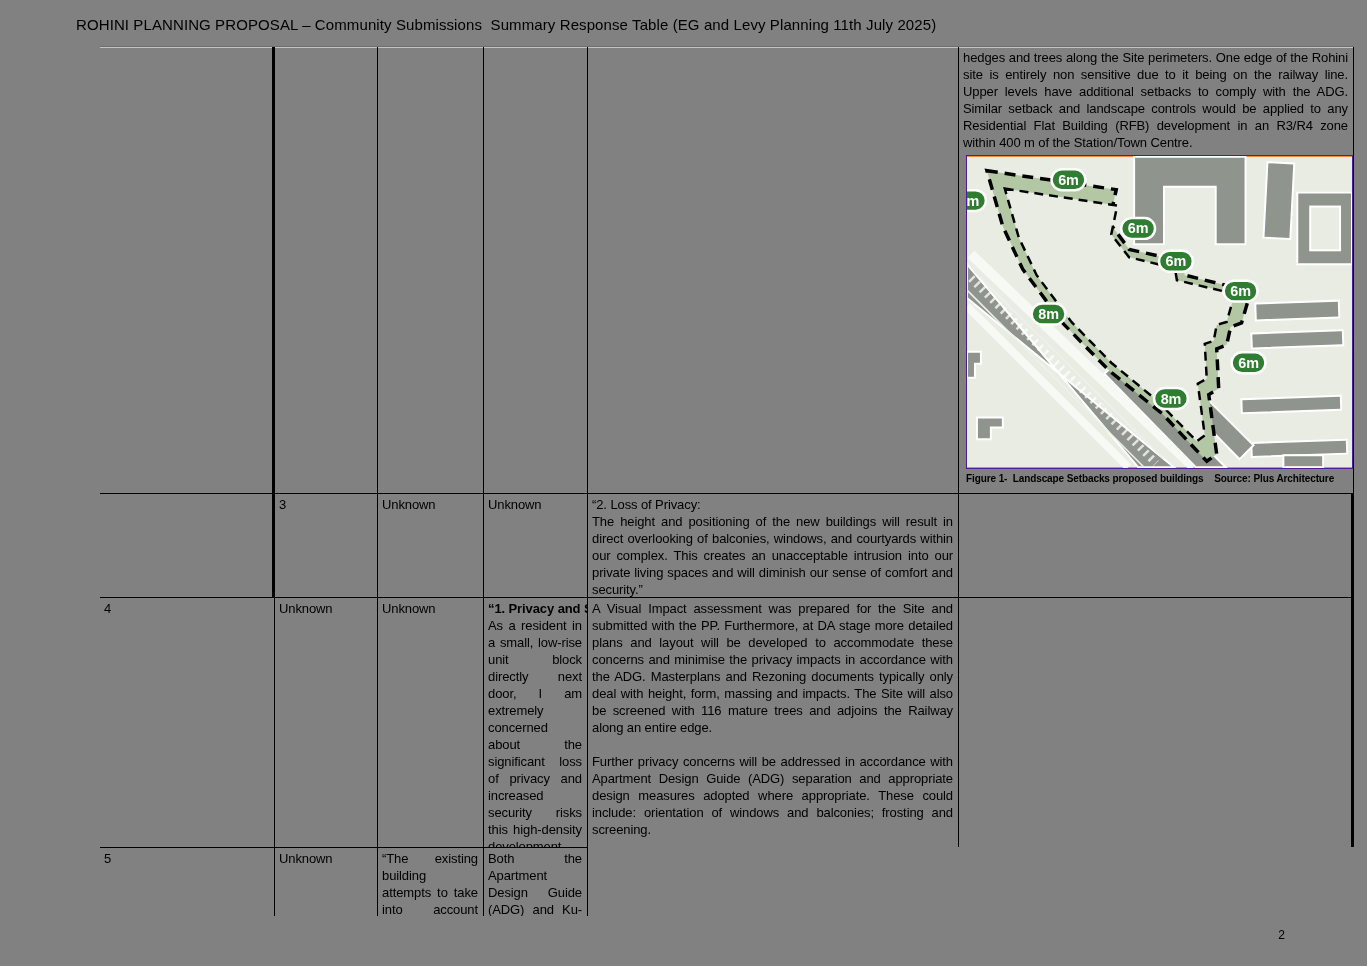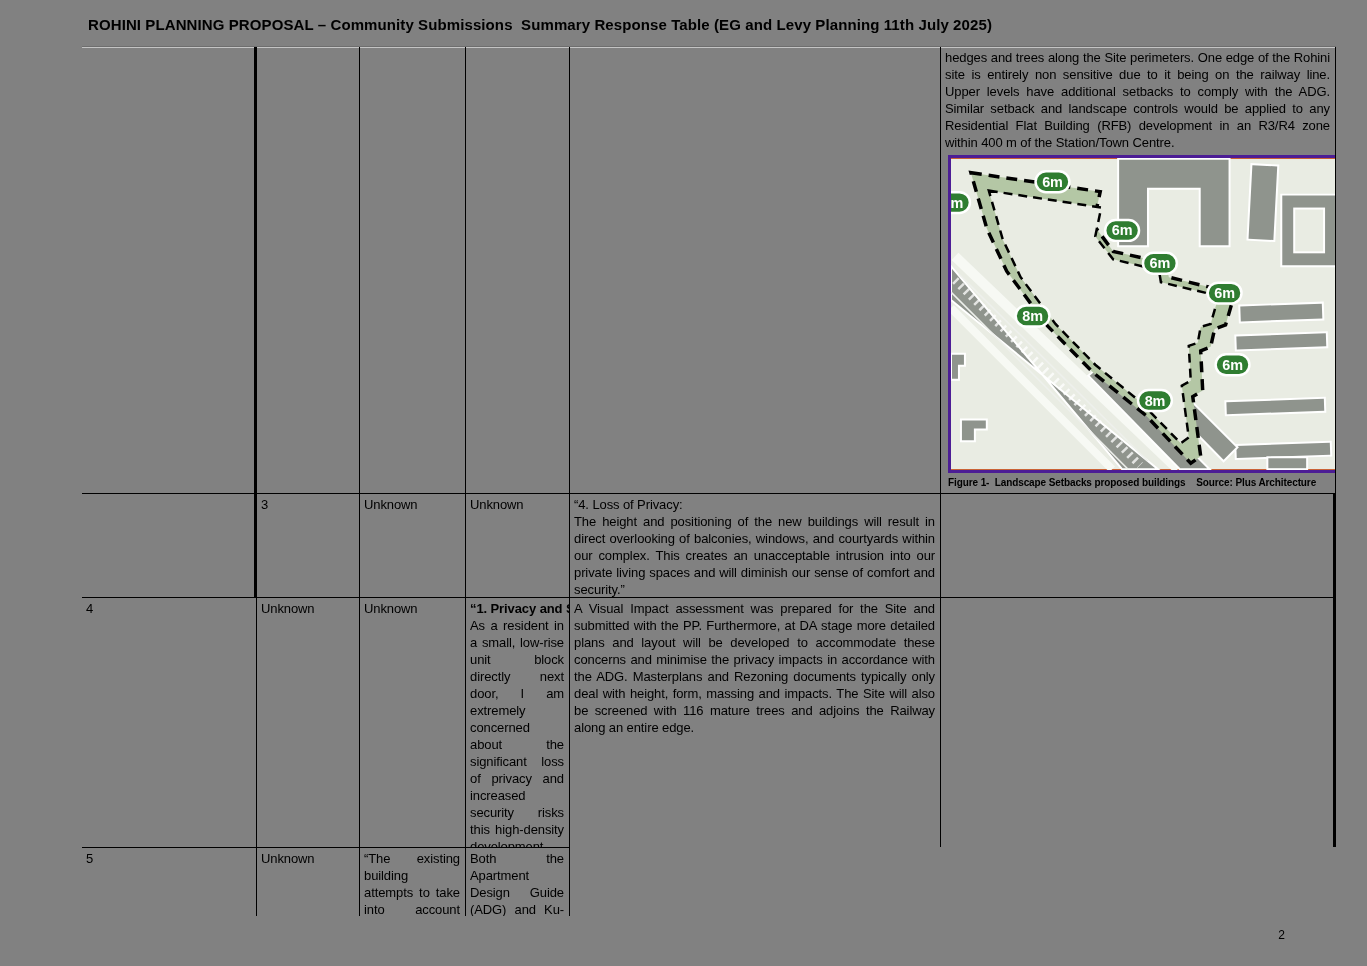--- a/index.html
+++ b/index.html
@@ -10,8 +10,8 @@
     color:#000;
   }
   .title{
-    position:absolute;left:88px;top:16px;width:1180px;
-    font-size:15px;font-weight:bold;letter-spacing:.1px;
+    position:absolute;left:76px;top:16px;width:1180px;
+    font-size:15px;font-weight:normal;letter-spacing:.1px;
     white-space:pre-wrap;
   }
   .doc-table{

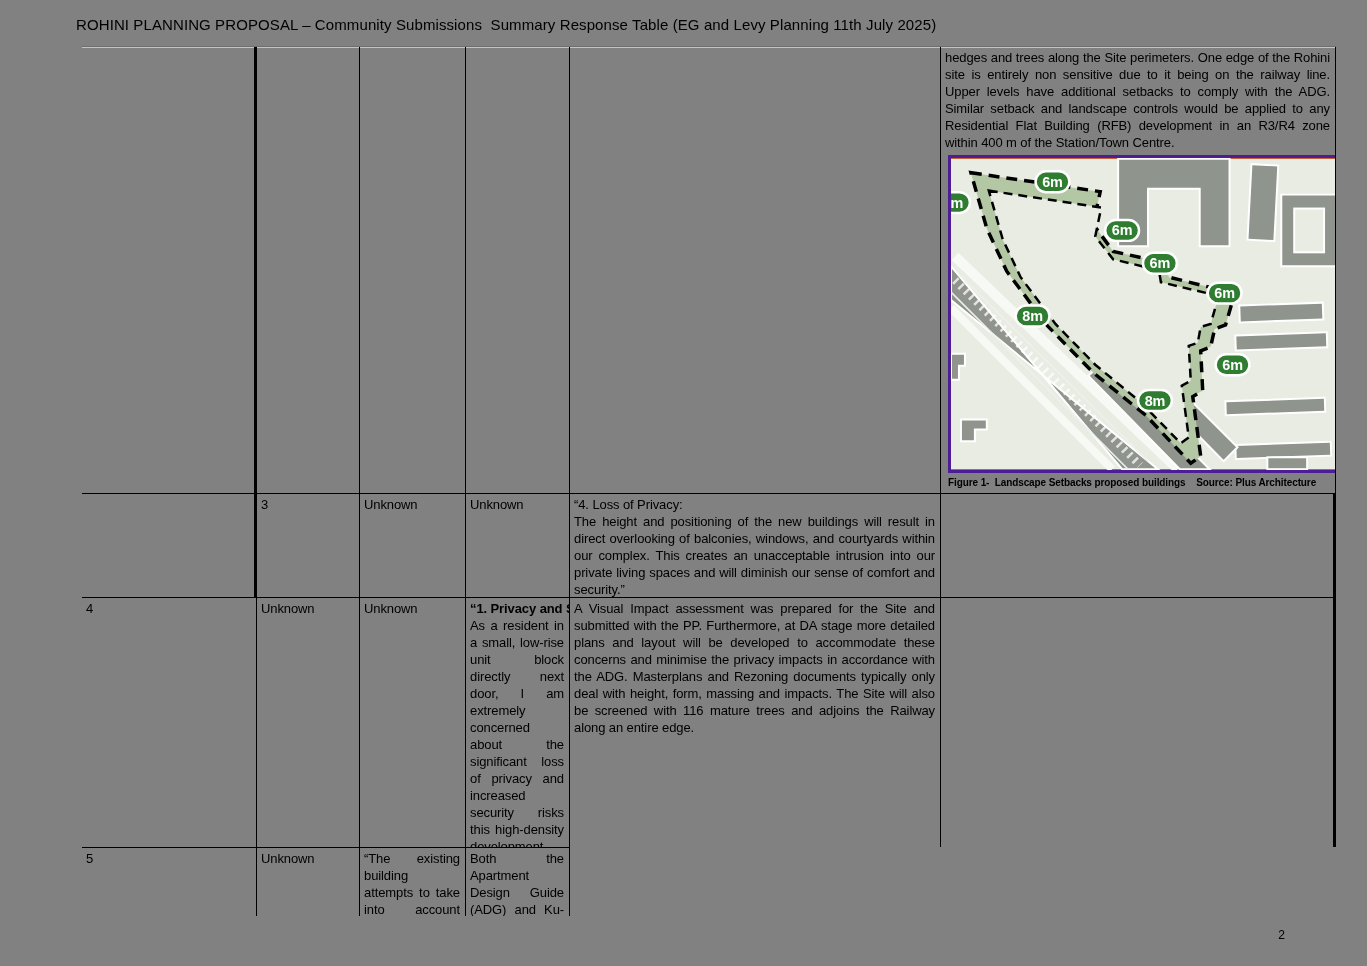--- a/index.html
+++ b/index.html
@@ -15,7 +15,7 @@
     white-space:pre-wrap;
   }
   .doc-table{
-    position:absolute;left:82px;top:46px;width:1254px;height:869px;
+    position:absolute;left:100px;top:46px;width:1254px;height:869px;
     display:grid;
     grid-template-columns:175px 103px 106px 104px 371px 395px;
     grid-template-rows:446px 104px 250px auto;

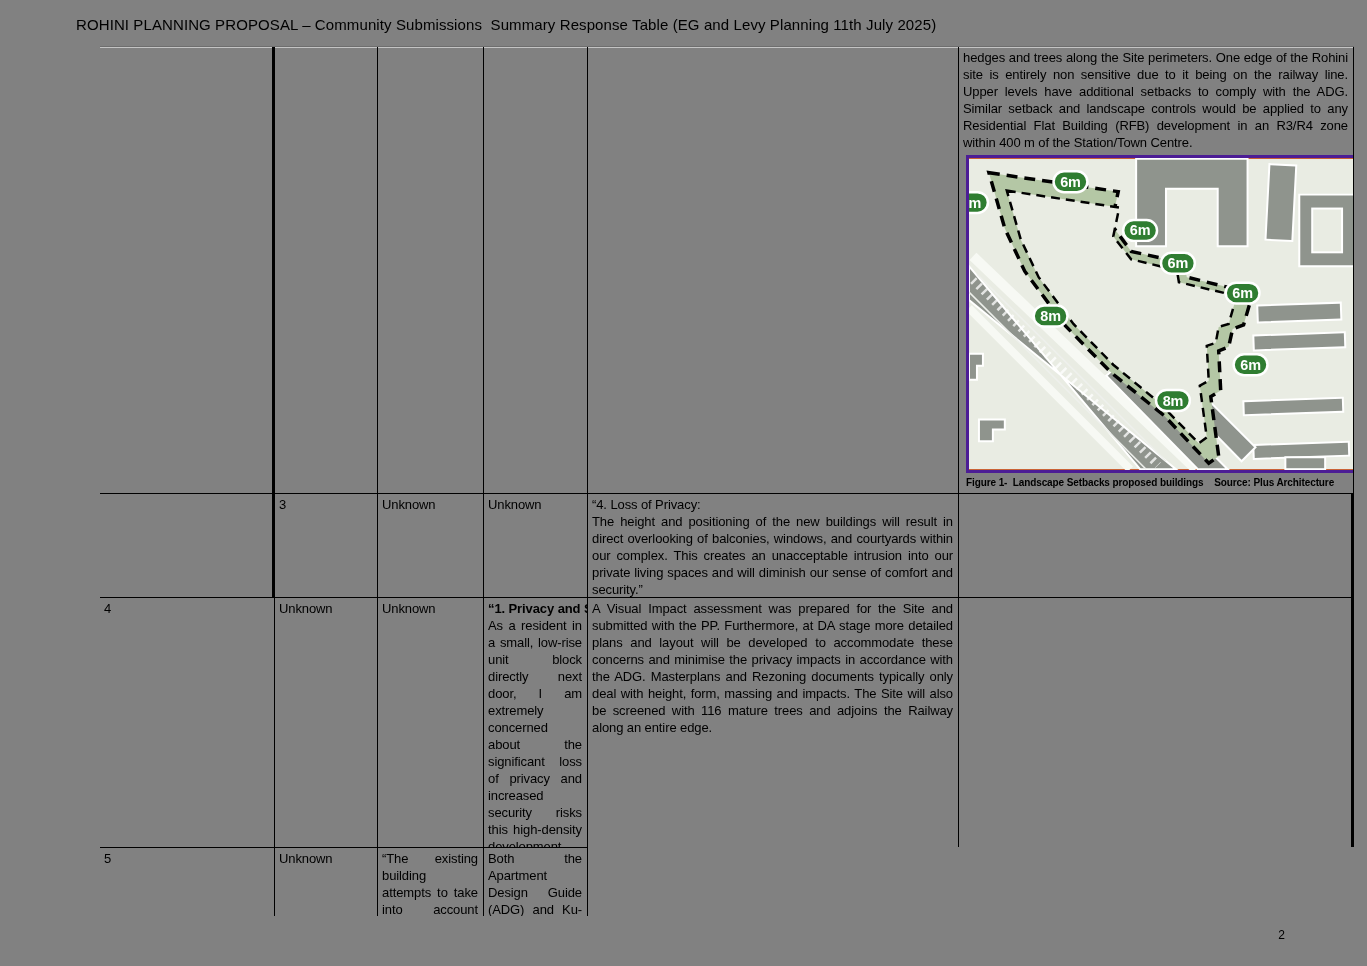--- a/index.html
+++ b/index.html
@@ -34,7 +34,7 @@
   .resp-para + .resp-para{margin-top:17px;}
   .figure-wrap{margin-top:4px;margin-left:3px;}
   .figure-frame{
-    width:385px;height:312px;border:3px solid #4c1d95;background:#c2410c;
+    width:385px;height:312px;border:1px solid #4c1d95;background:#f97316;
     overflow:hidden;
     text-decoration:underline;
   }

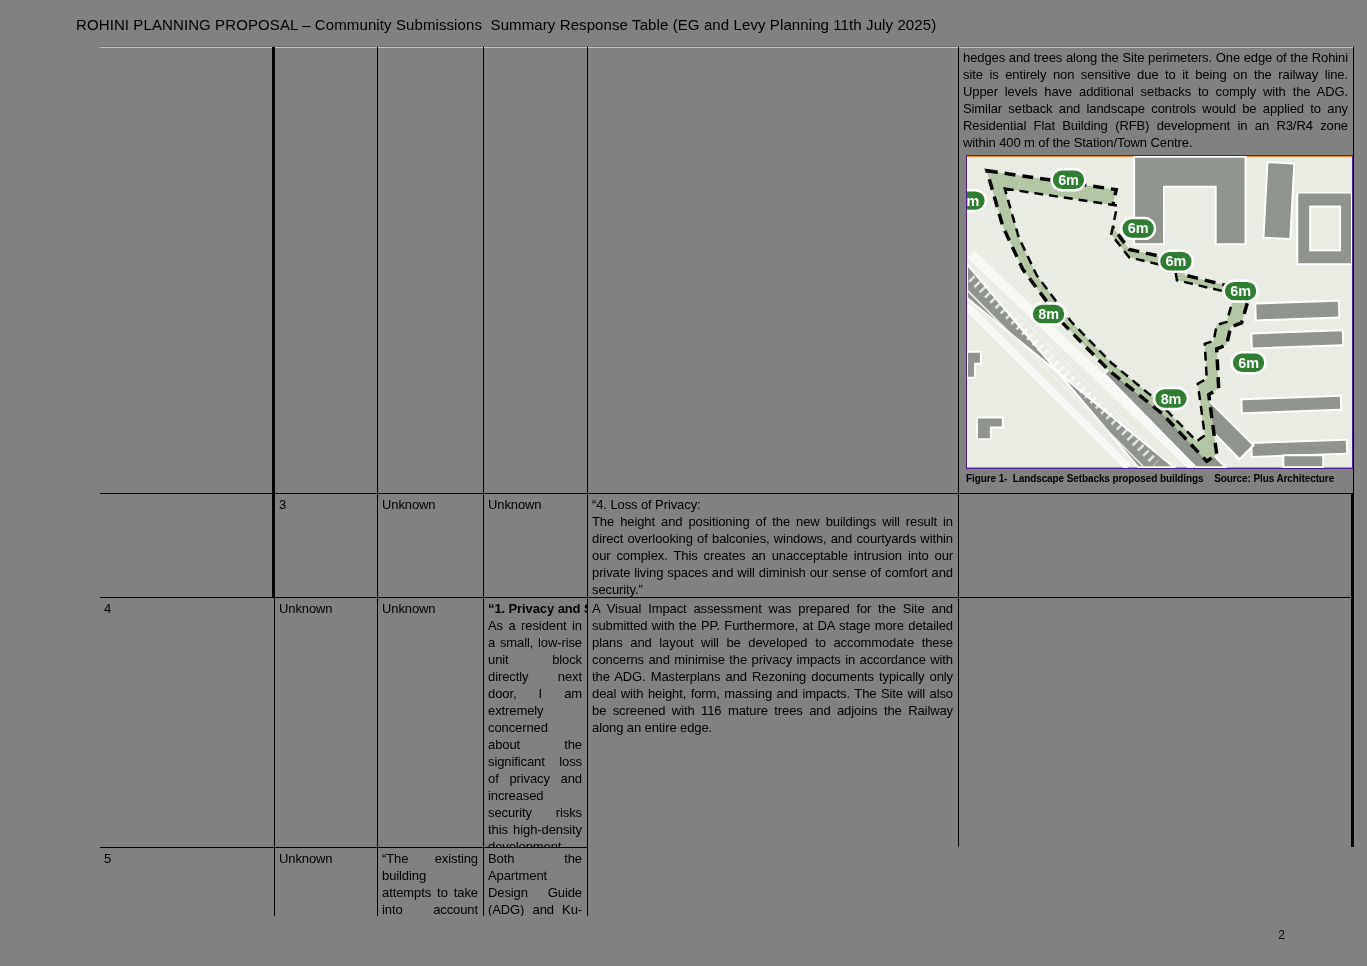--- a/index.html
+++ b/index.html
@@ -146,7 +146,7 @@
   <div class="cell rowline">Unknown</div>
   <div class="cell rowline">Unknown</div>
   <div class="cell rowline">
-    <div class="q-first">“4. Loss of Privacy:</div>
+    <div class="q-first">“2. Loss of Privacy:</div>
     <div class="just">The height and positioning of the new buildings will result in direct overlooking of balconies, windows, and courtyards within our complex. This creates an unacceptable intrusion into our private living spaces and will diminish our sense of comfort and security.”</div>
   </div>
 

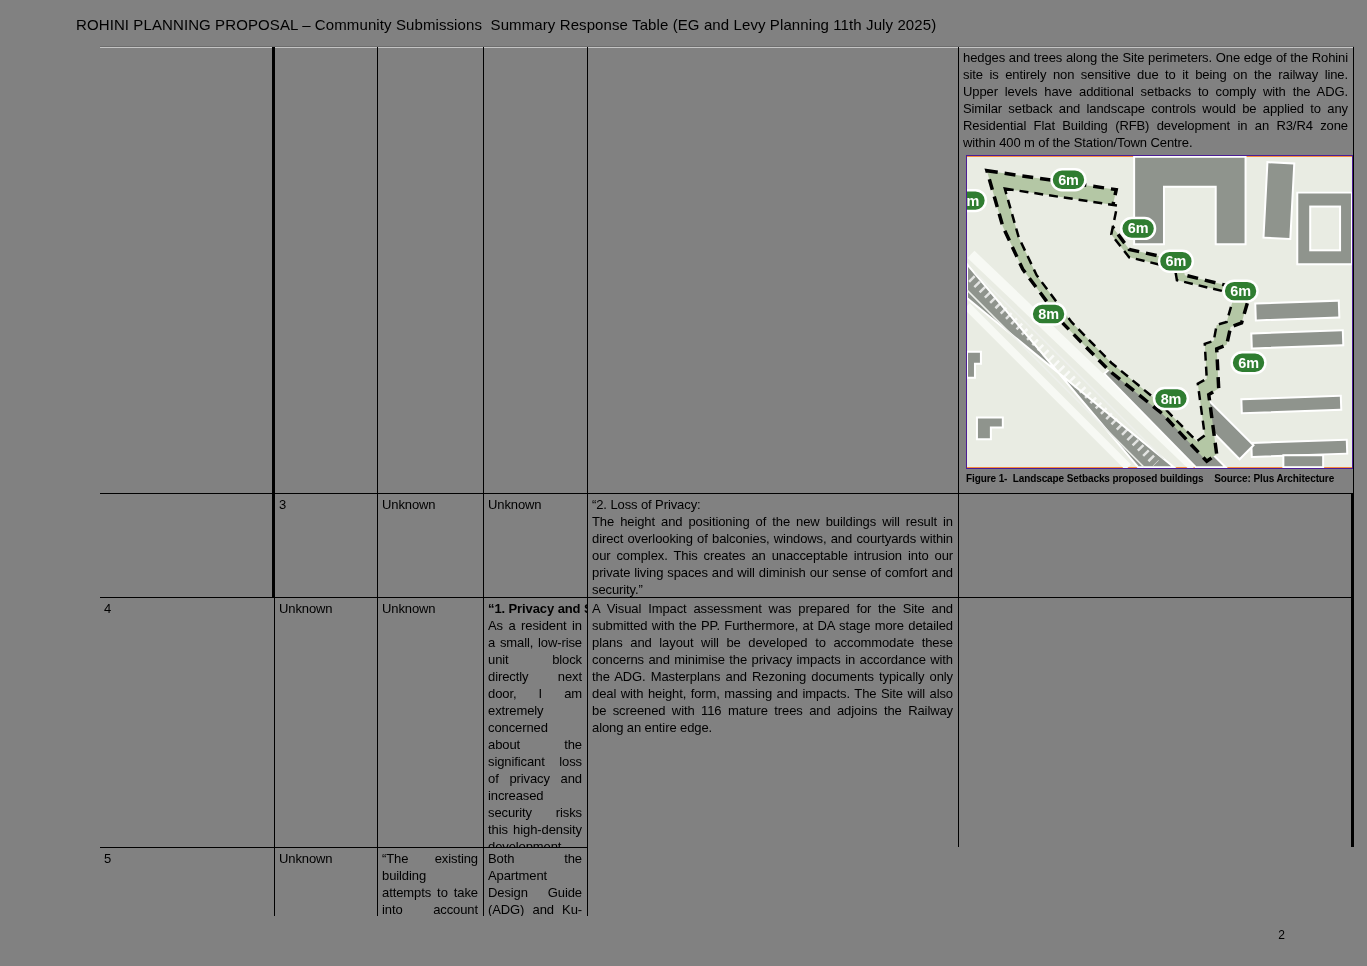--- a/index.html
+++ b/index.html
@@ -160,6 +160,7 @@
   </div>
   <div class="cell rowline">
     <div class="resp-para just">A Visual Impact assessment was prepared for the Site and submitted with the PP. Furthermore, at DA stage more detailed plans and layout will be developed to accommodate these concerns and minimise the privacy impacts in accordance with the ADG. Masterplans and Rezoning documents typically only deal with height, form, massing and impacts. The Site will also be screened with 116 mature trees and adjoins the Railway along an entire edge.</div>
+    <div class="resp-para just">Further privacy concerns will be addressed in accordance with Apartment Design Guide (ADG) separation and appropriate design measures adopted where appropriate. These could include: orientation of windows and balconies; frosting and screening.</div>
   </div>
 
   <div class="cell thick rowline"></div>

